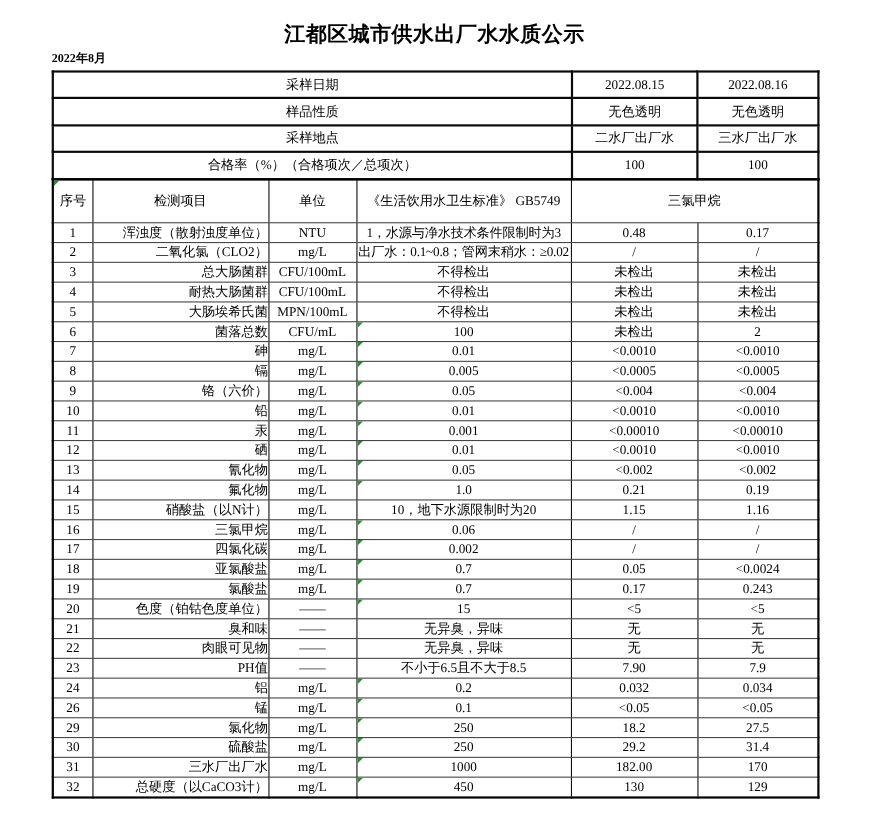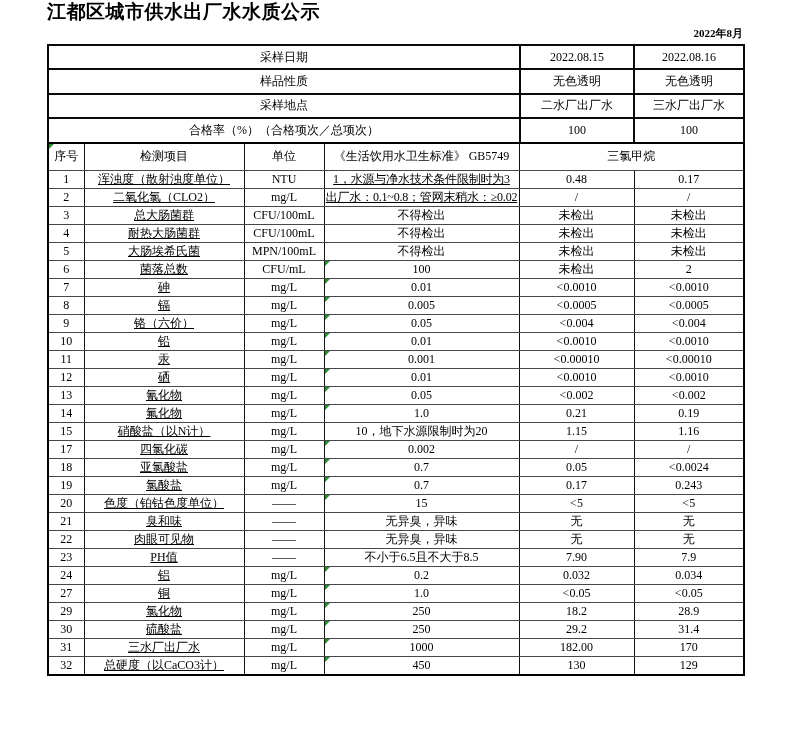--- a/index.html
+++ b/index.html
@@ -10,8 +10,8 @@
   }
   .wrap{width:696px;margin:0 0 0 47px;}
   .title{
-    text-align:left;font-size:19px;font-weight:bold;
-    padding-top:0;line-height:24px;letter-spacing:0.5px;
+    text-align:center;font-size:19px;font-weight:bold;
+    padding-top:20px;line-height:24px;letter-spacing:0.5px;
   }
   .subtitle{
     text-align:right;font-size:11px;font-weight:bold;

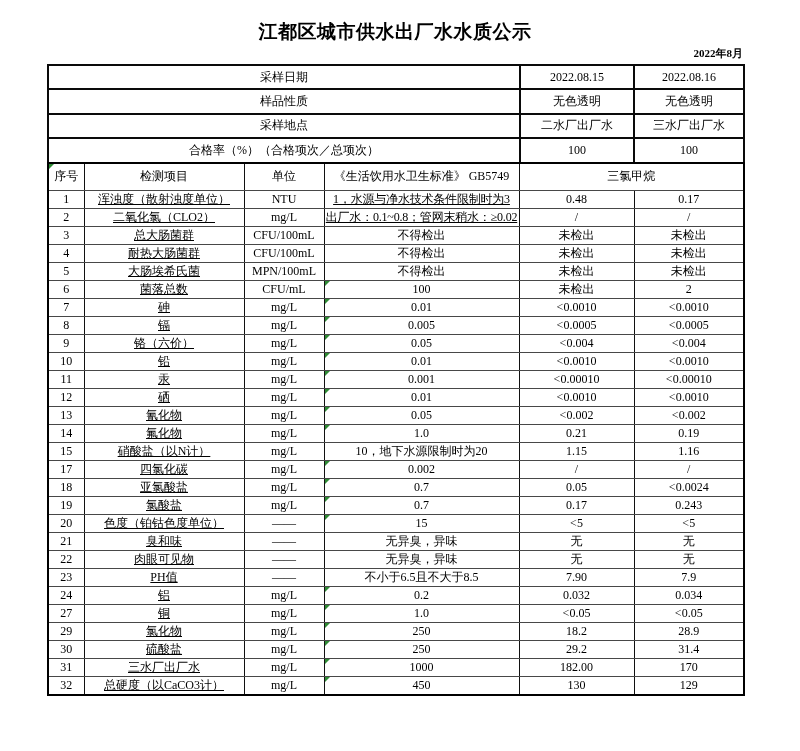--- a/index.html
+++ b/index.html
@@ -14,7 +14,7 @@
     padding-top:20px;line-height:24px;letter-spacing:0.5px;
   }
   .subtitle{
-    text-align:right;font-size:11px;font-weight:bold;
+    text-align:left;font-size:11px;font-weight:bold;
     line-height:13px;margin:3px 0 4px 0;
   }
   table{border-collapse:collapse;table-layout:fixed;width:696px;}

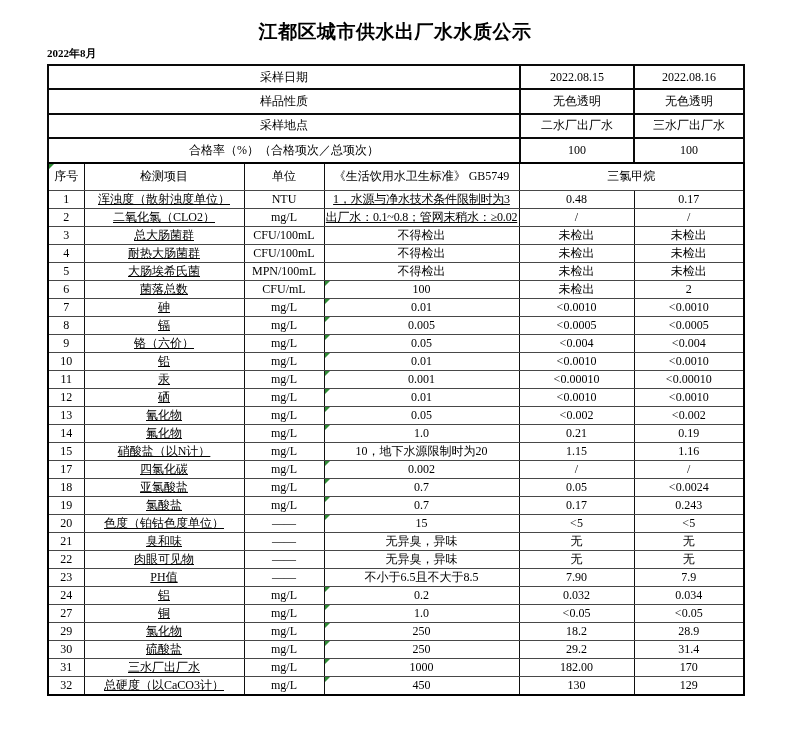--- a/index.html
+++ b/index.html
@@ -31,7 +31,7 @@
     font-size:12px;font-weight:normal;text-align:center;
     padding:0;position:relative;overflow:hidden;white-space:nowrap;
   }
-  .main thead tr{height:28px;}
+  .main thead tr{height:40px;}
   .main tbody tr{height:15.45px;}
   .main td.item{text-align:center;padding-left:0;text-decoration:underline;}
   .tight{font-size:11px;letter-spacing:-0.2px;text-decoration:underline;}

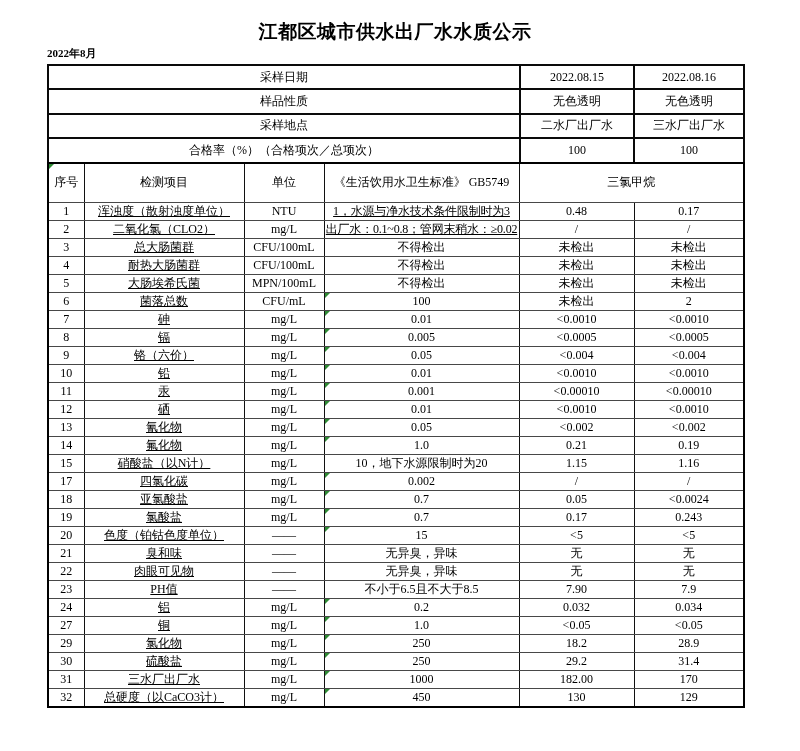--- a/index.html
+++ b/index.html
@@ -33,7 +33,7 @@
   }
   .main thead tr{height:40px;}
   .main tbody tr{height:15.45px;}
-  .main td.item{text-align:center;padding-left:0;text-decoration:underline;}
+  .main td.item{text-align:right;padding-left:0;}
   .tight{font-size:11px;letter-spacing:-0.2px;text-decoration:underline;}
   .mark::before{
     content:"";position:absolute;top:0;left:0;width:0;height:0;

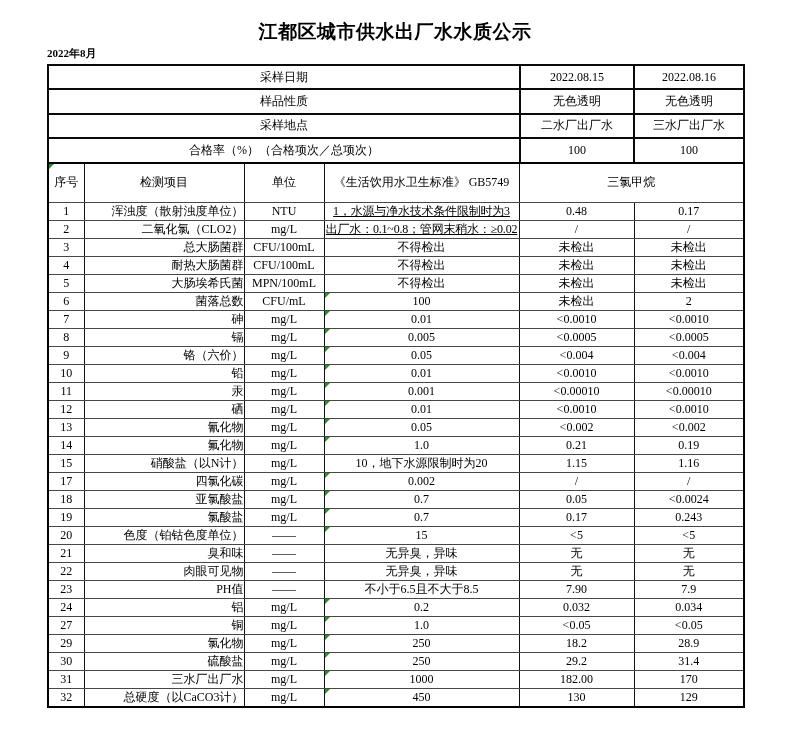--- a/index.html
+++ b/index.html
@@ -34,7 +34,7 @@
   .main thead tr{height:40px;}
   .main tbody tr{height:15.45px;}
   .main td.item{text-align:right;padding-left:0;}
-  .tight{font-size:11px;letter-spacing:-0.2px;text-decoration:underline;}
+  .tight{font-size:11px;letter-spacing:-0.2px;}
   .mark::before{
     content:"";position:absolute;top:0;left:0;width:0;height:0;
     border-top:5px solid #2f8a35;border-right:5px solid transparent;

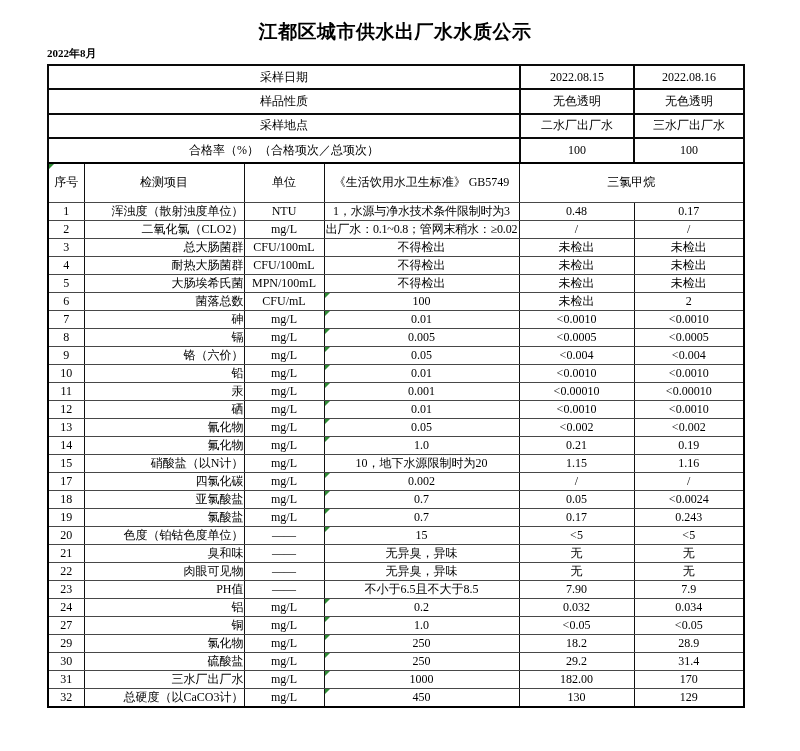--- a/index.html
+++ b/index.html
@@ -218,6 +218,14 @@
           <td>1.16</td>
         </tr>
         <tr>
+          <td>16</td>
+          <td class="item">三氯甲烷</td>
+          <td>mg/L</td>
+          <td class="mark ">0.06</td>
+          <td>/</td>
+          <td>/</td>
+        </tr>
+        <tr>
           <td>17</td>
           <td class="item">四氯化碳</td>
           <td>mg/L</td>

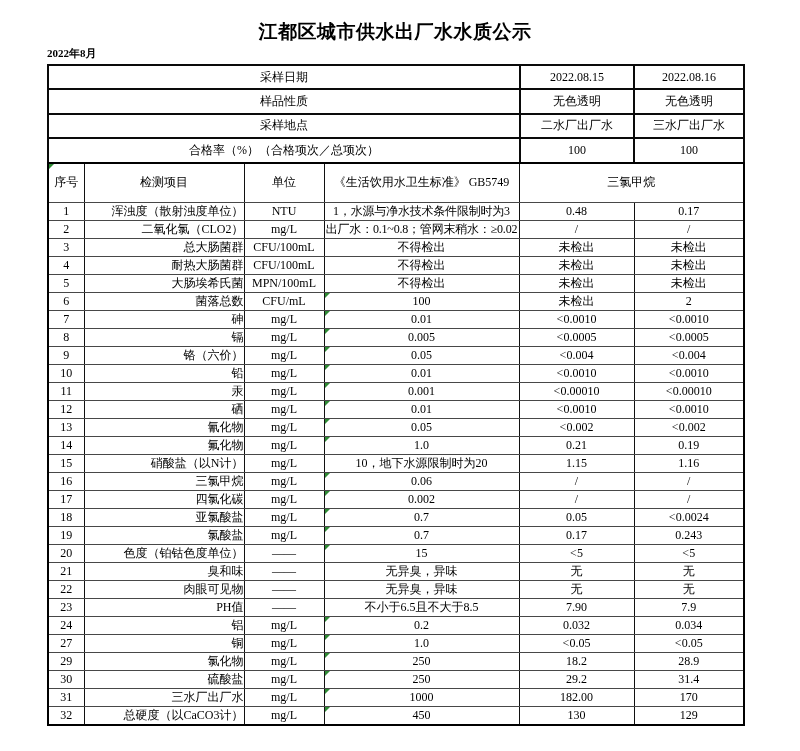--- a/index.html
+++ b/index.html
@@ -290,6 +290,14 @@
           <td>0.034</td>
         </tr>
         <tr>
+          <td>26</td>
+          <td class="item">锰</td>
+          <td>mg/L</td>
+          <td class="mark ">0.1</td>
+          <td>&lt;0.05</td>
+          <td>&lt;0.05</td>
+        </tr>
+        <tr>
           <td>27</td>
           <td class="item">铜</td>
           <td>mg/L</td>

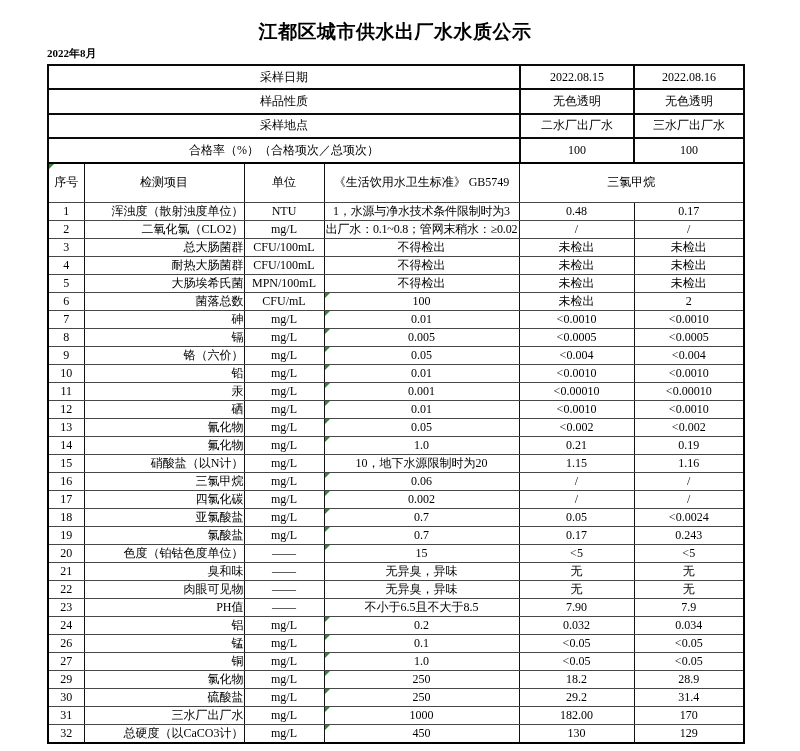--- a/index.html
+++ b/index.html
@@ -298,14 +298,6 @@
           <td>&lt;0.05</td>
         </tr>
         <tr>
-          <td>27</td>
-          <td class="item">铜</td>
-          <td>mg/L</td>
-          <td class="mark ">1.0</td>
-          <td>&lt;0.05</td>
-          <td>&lt;0.05</td>
-        </tr>
-        <tr>
           <td>29</td>
           <td class="item">氯化物</td>
           <td>mg/L</td>

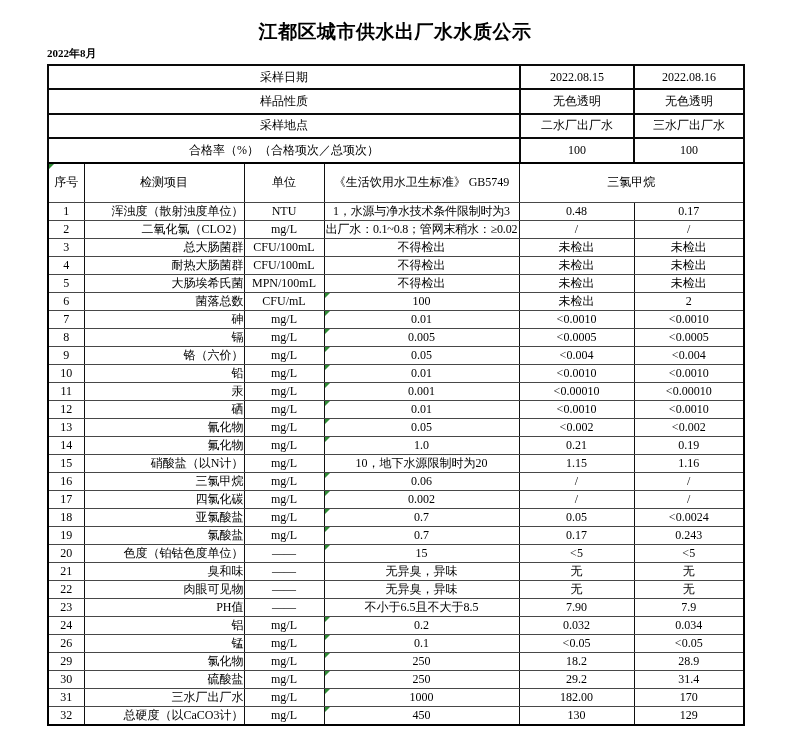--- a/index.html
+++ b/index.html
@@ -303,7 +303,7 @@
           <td>mg/L</td>
           <td class="mark ">250</td>
           <td>18.2</td>
-          <td>28.9</td>
+          <td>27.5</td>
         </tr>
         <tr>
           <td>30</td>

